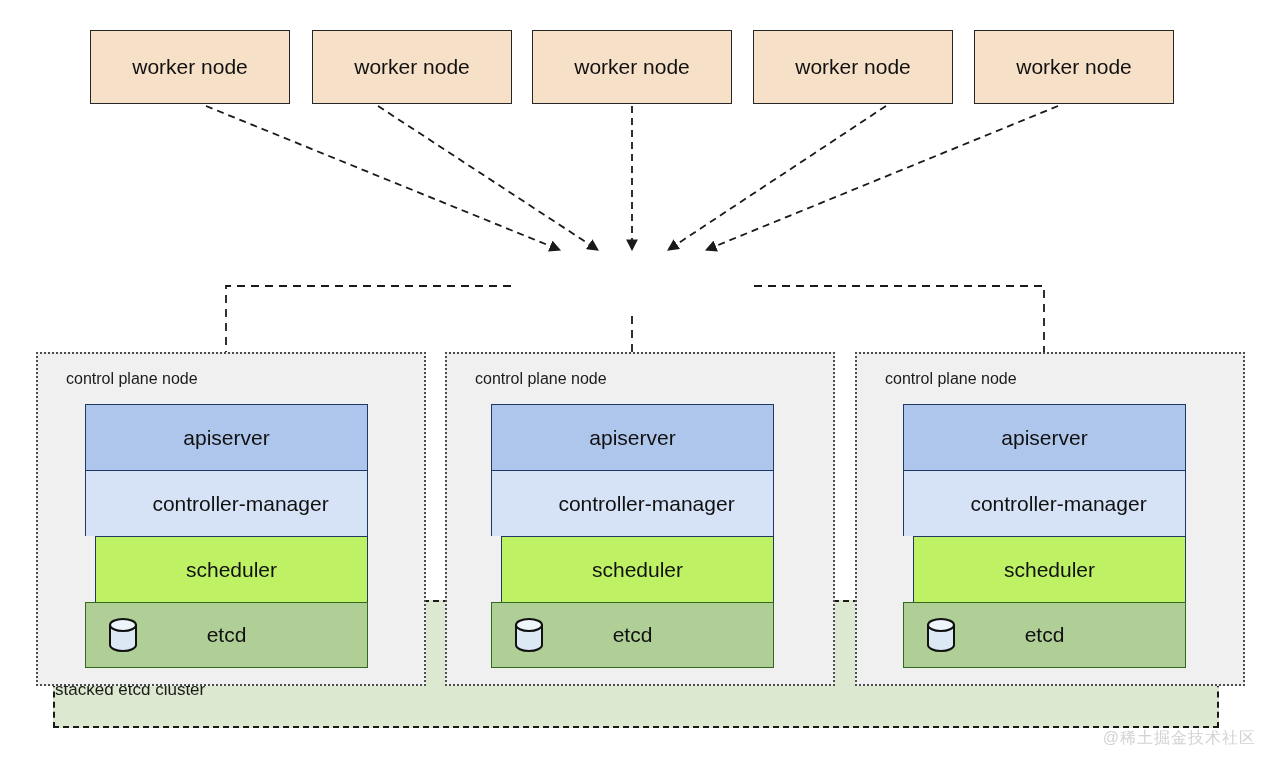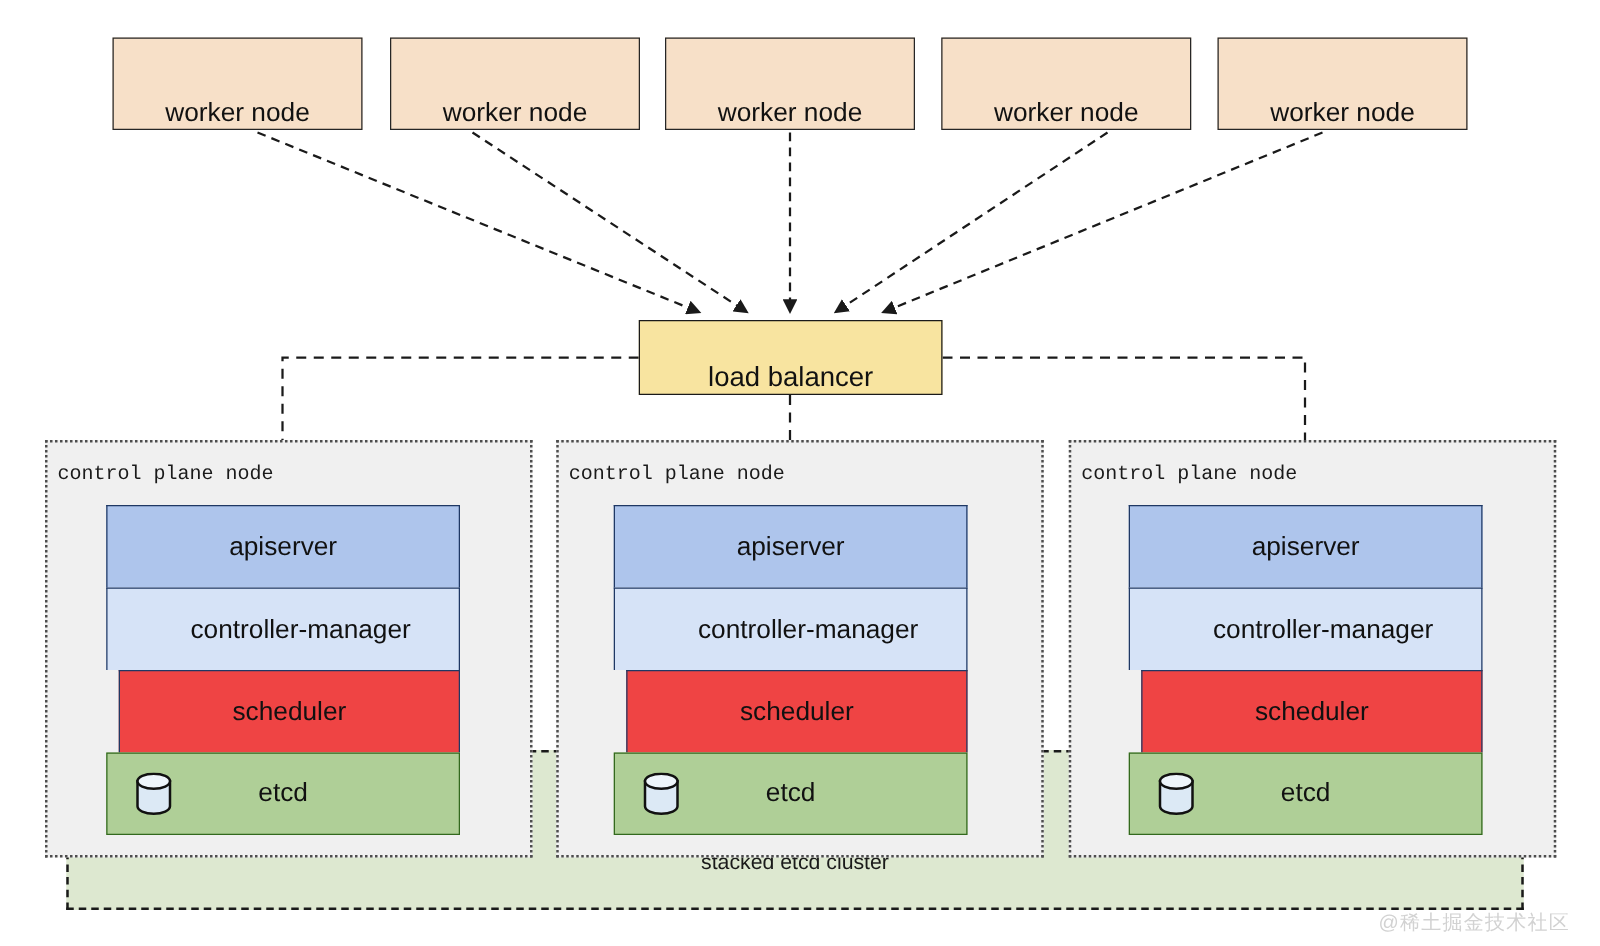--- a/index.html
+++ b/index.html
@@ -32,7 +32,7 @@
     position: absolute;
     box-sizing: border-box;
     display: flex;
-    align-items: flex-end;
+    align-items: center;
     justify-content: center;
     border: 1.6px solid #1a1a1a;
     color: #111111;

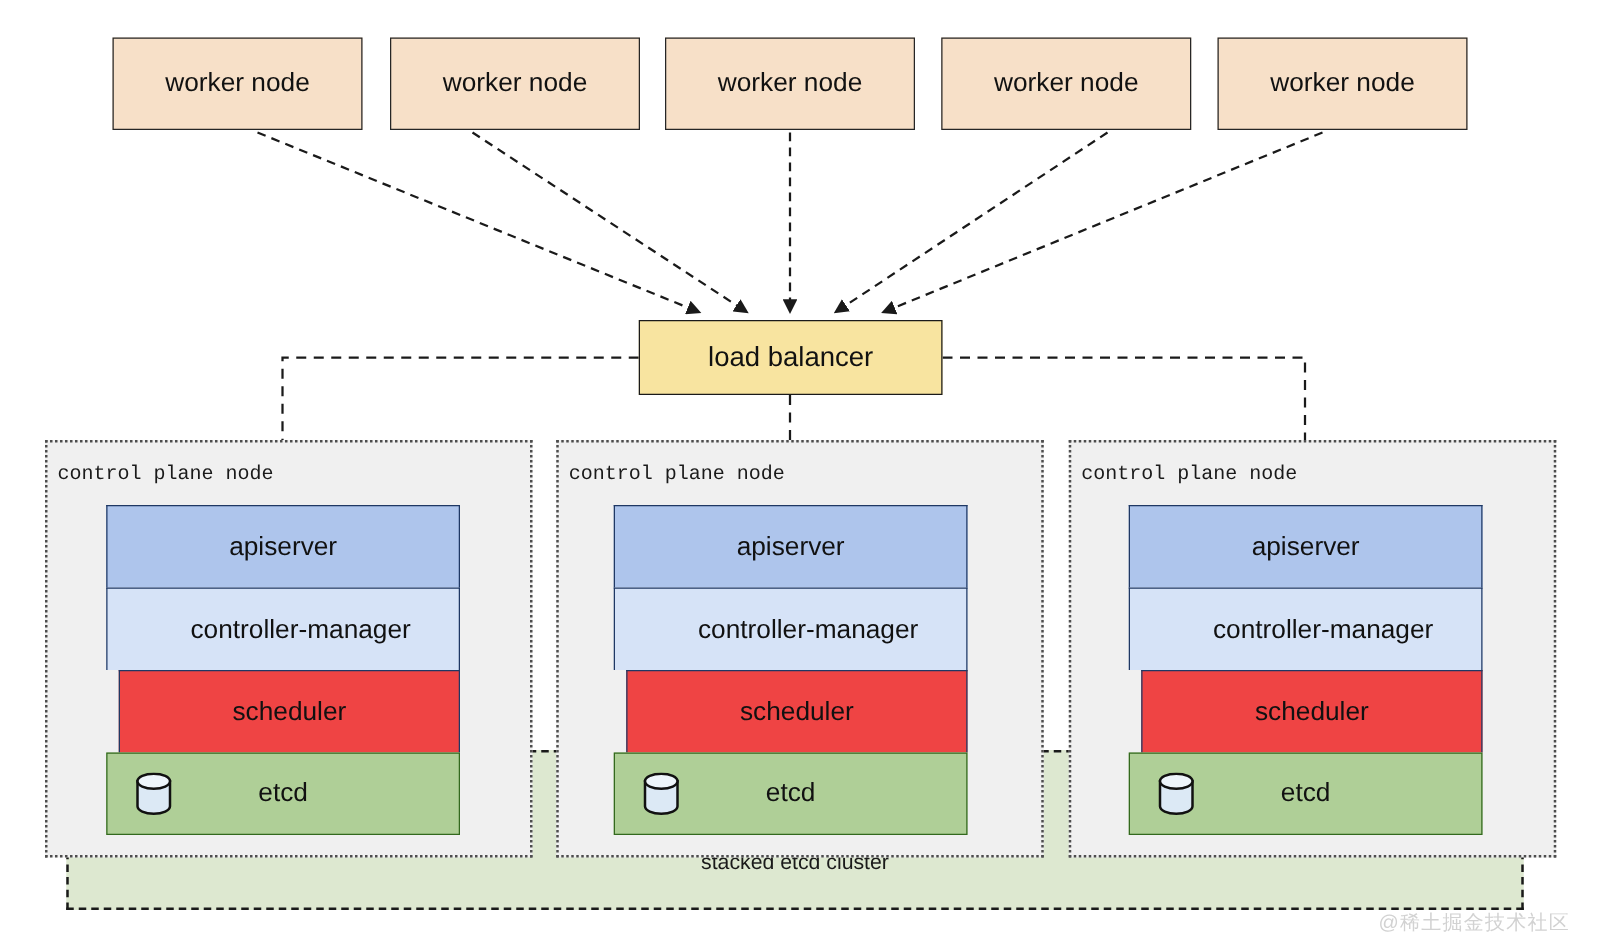--- a/index.html
+++ b/index.html
@@ -204,9 +204,6 @@
     <span>worker node</span>
   </div>
 
-  <div class="box load-balancer">
-    <span>load balancer</span>
-  </div>
 
   <div class="cp-group" style="left:36px;">
     <span class="cp-label">control plane node</span>

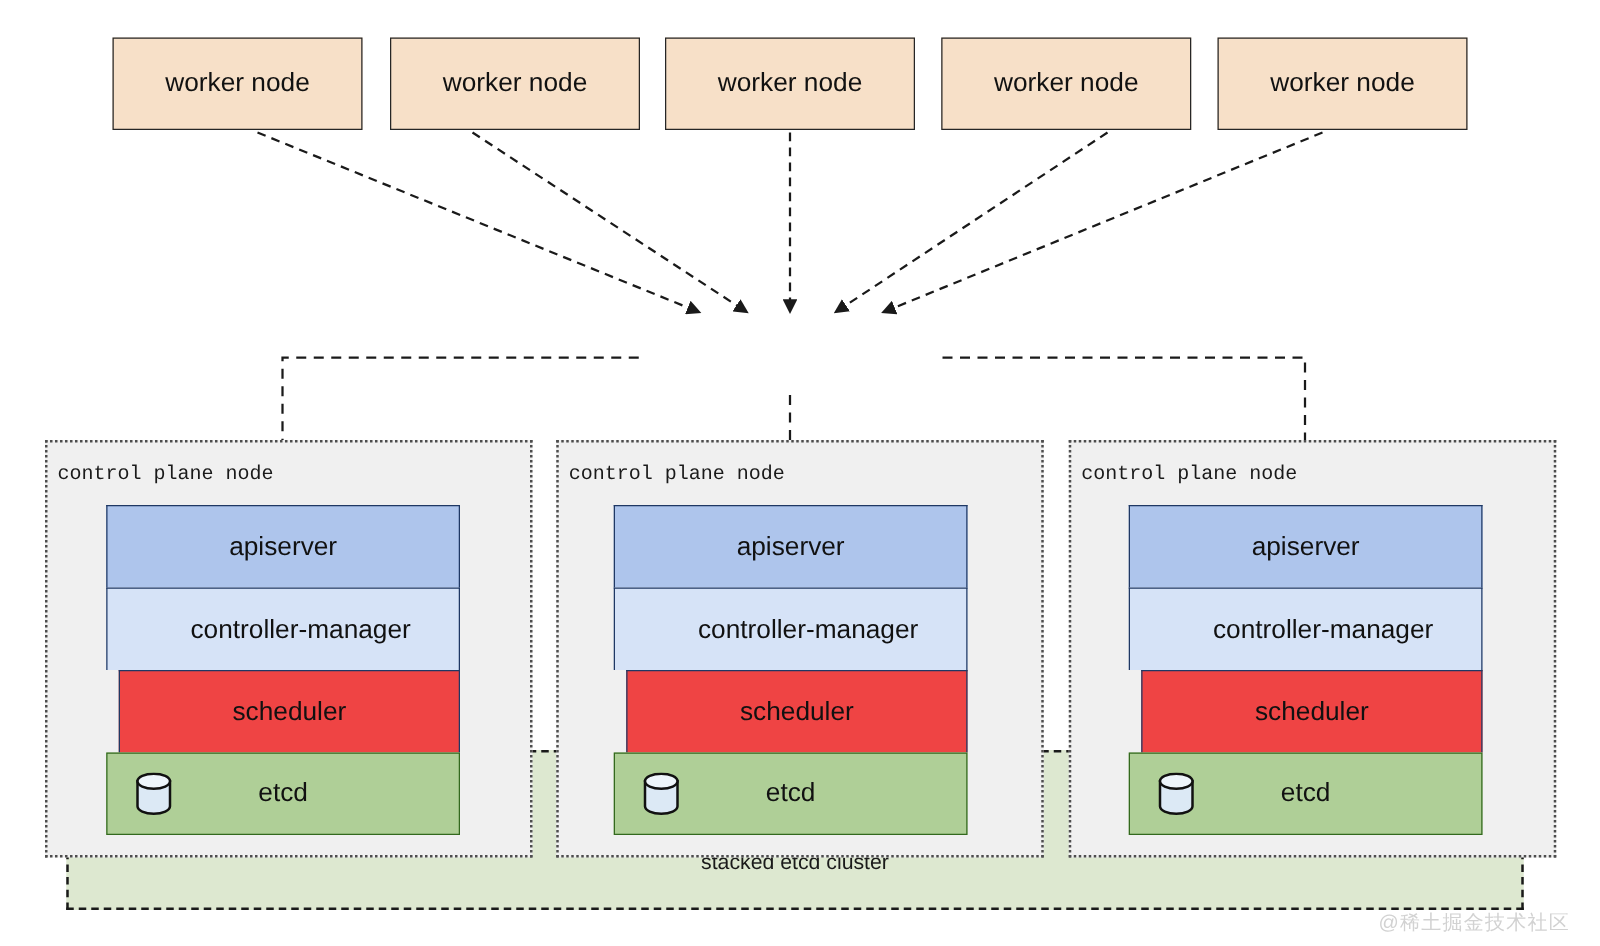--- a/index.html
+++ b/index.html
@@ -72,12 +72,11 @@
   }
   .cp-label {
     position: absolute;
-    left: 8px;
+    left: 28px;
     top: 16px;
     font-size: 16px;
     color: #1a1a1a;
     white-space: nowrap;
-    font-family: Liberation Mono, monospace;
   }
 
   

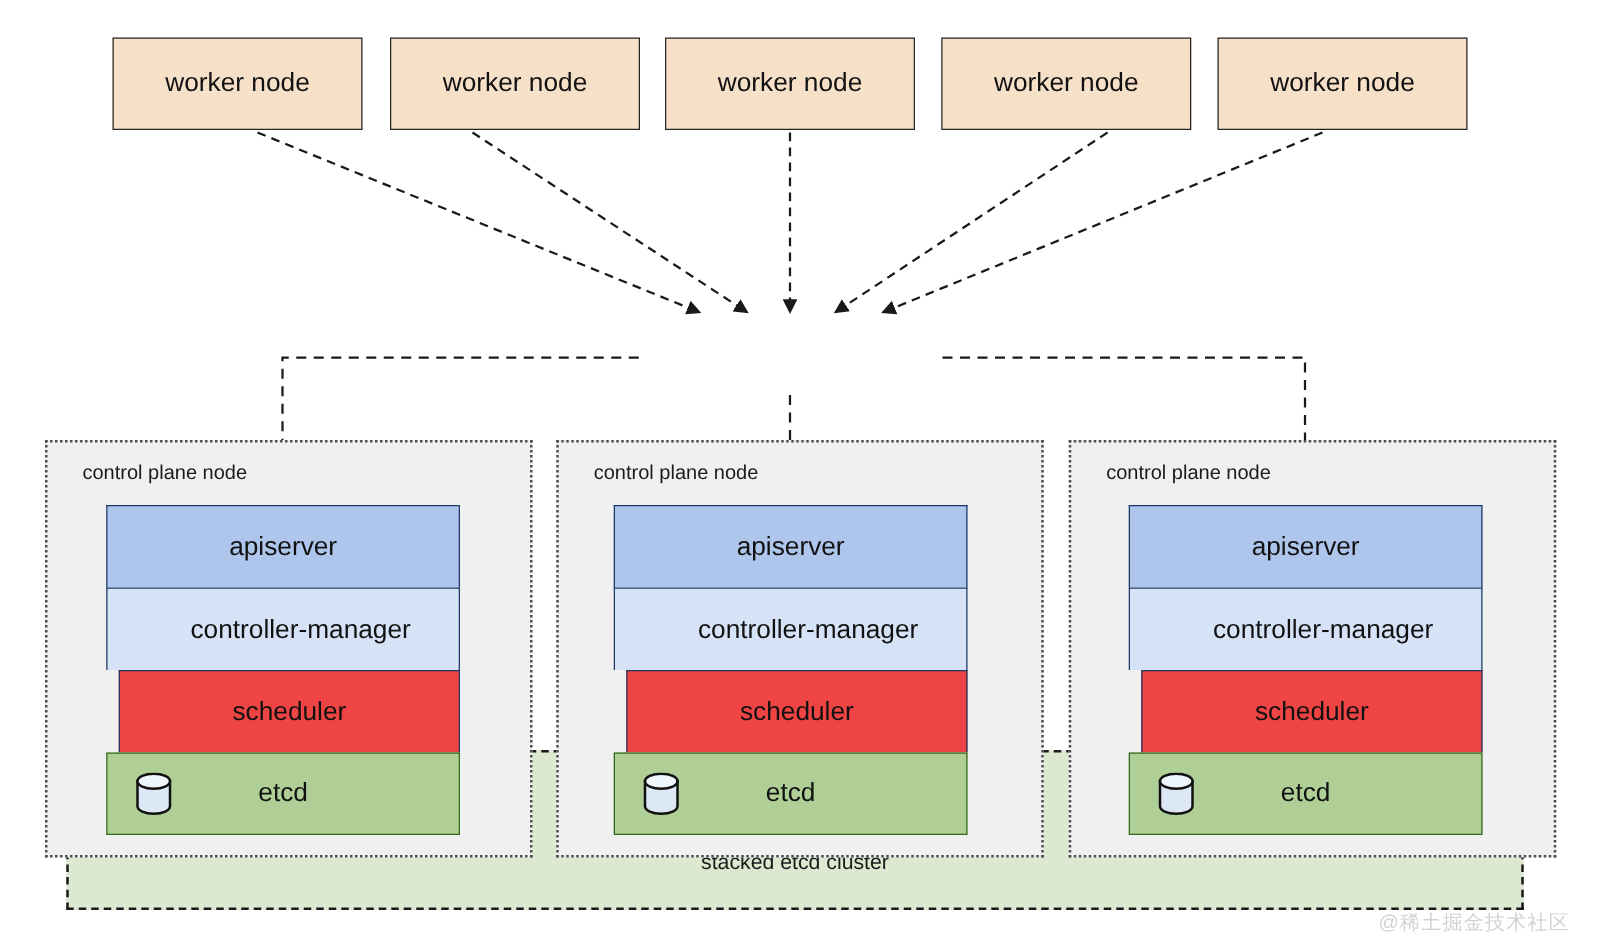--- a/index.html
+++ b/index.html
@@ -100,7 +100,7 @@
   }
   .comp-apiserver      { background: #aec5ec; }
   .comp-controller     { background: #d6e3f7; padding-left: 28px; }
-  .comp-scheduler      { background: #ef4444; margin-left: 10px; }
+  .comp-scheduler      { background: #bef264; margin-left: 10px; }
   .comp-etcd {
     background: #afcf97;
     border: 1.6px solid #33691e;

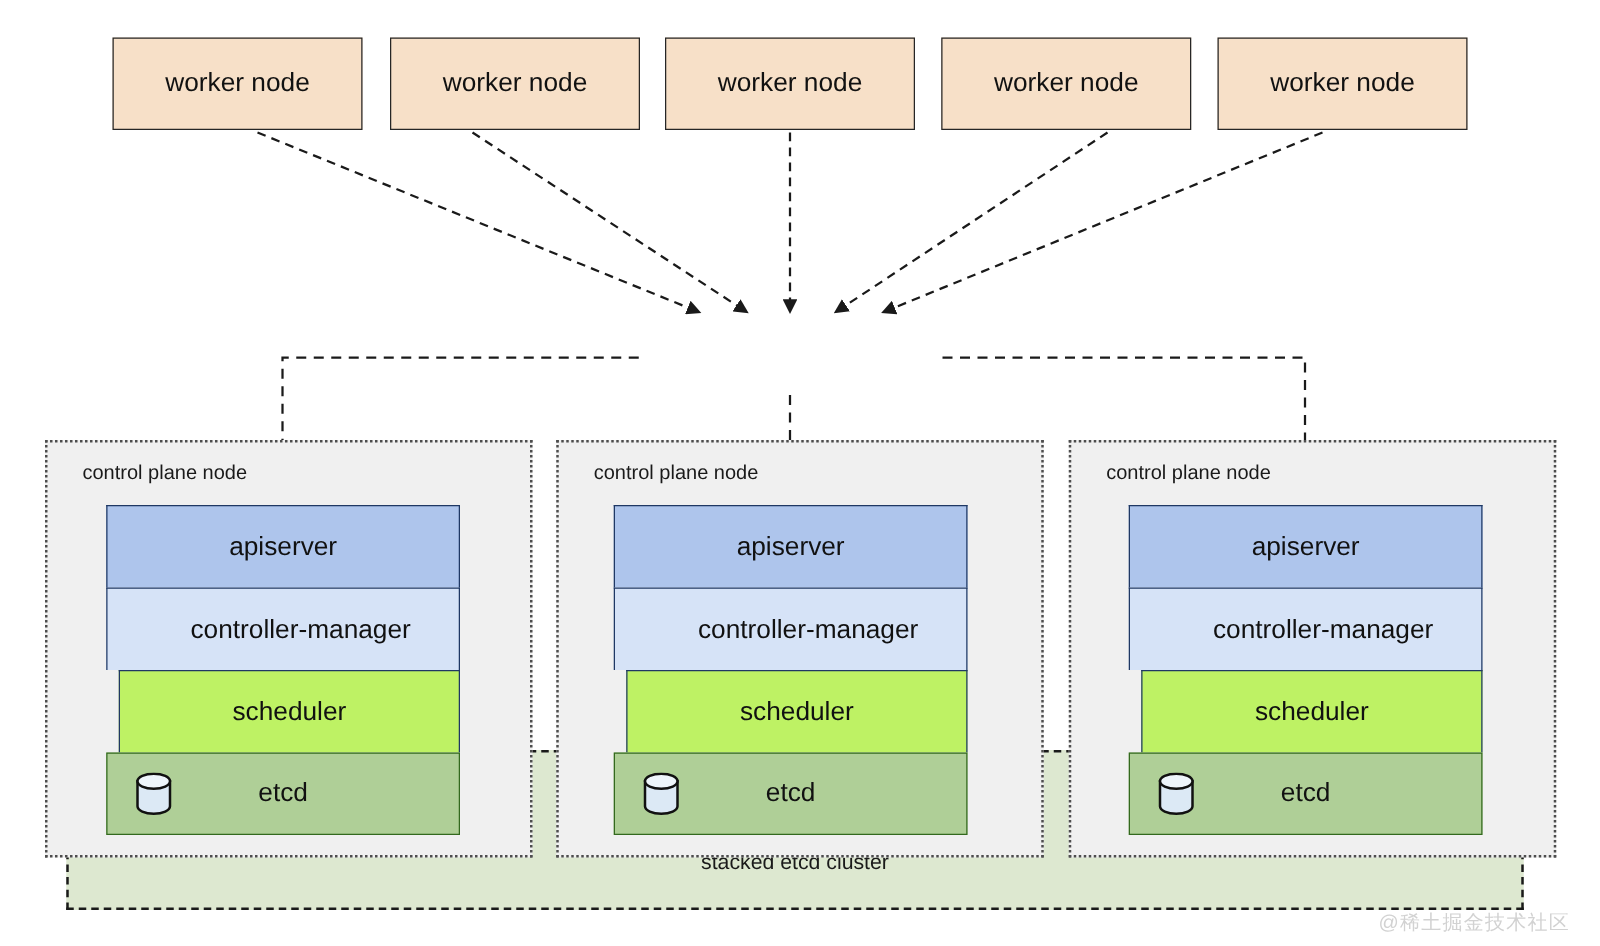--- a/index.html
+++ b/index.html
@@ -131,7 +131,7 @@
     left: 0;
     right: 0;
     bottom: 26px;
-    text-align: center;
+    text-align: left;
     font-size: 17px;
     color: #1a1a1a;
   }

